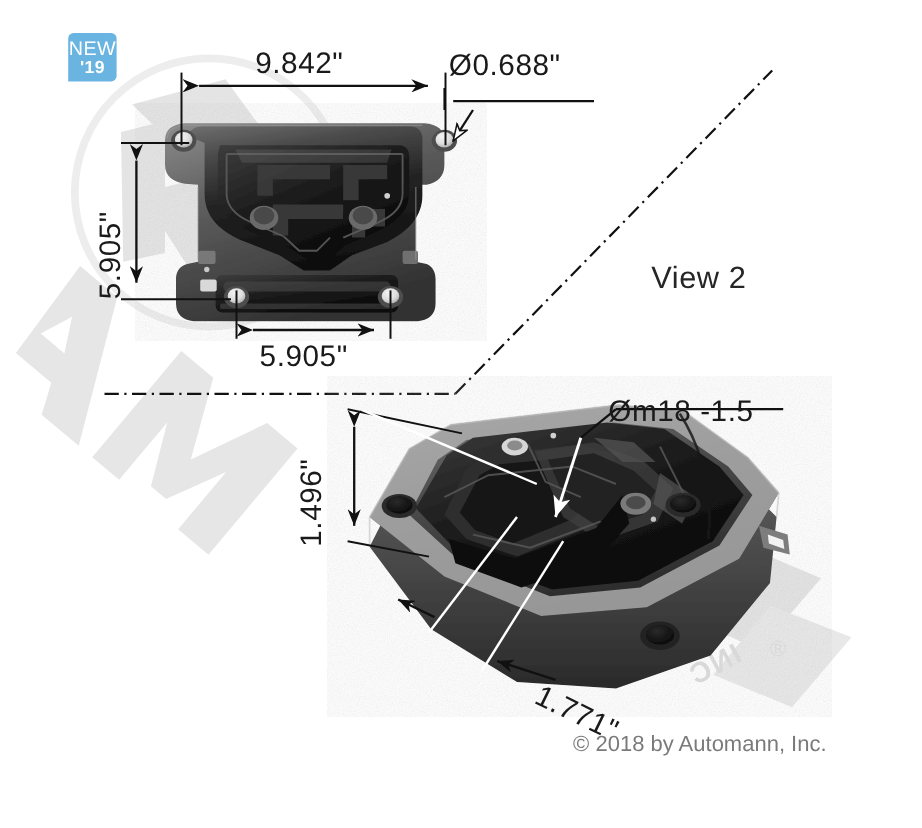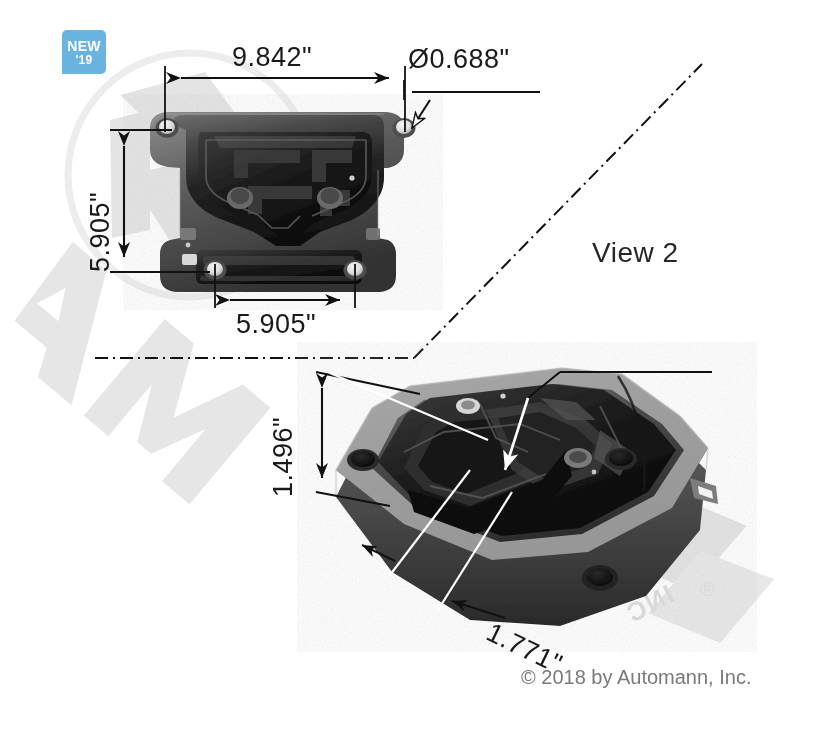--- a/index.html
+++ b/index.html
@@ -24,7 +24,7 @@
     line-height:1.05;
     box-sizing:border-box;padding-top:1px;
   }
-  .new-badge .l1{font-size:14px;font-weight:bold;letter-spacing:0.3px;}
+  .new-badge .l1{font-size:18px;font-weight:normal;letter-spacing:0.3px;}
   .new-badge .l2{font-size:12px;font-weight:bold;letter-spacing:0.3px;}
 
   

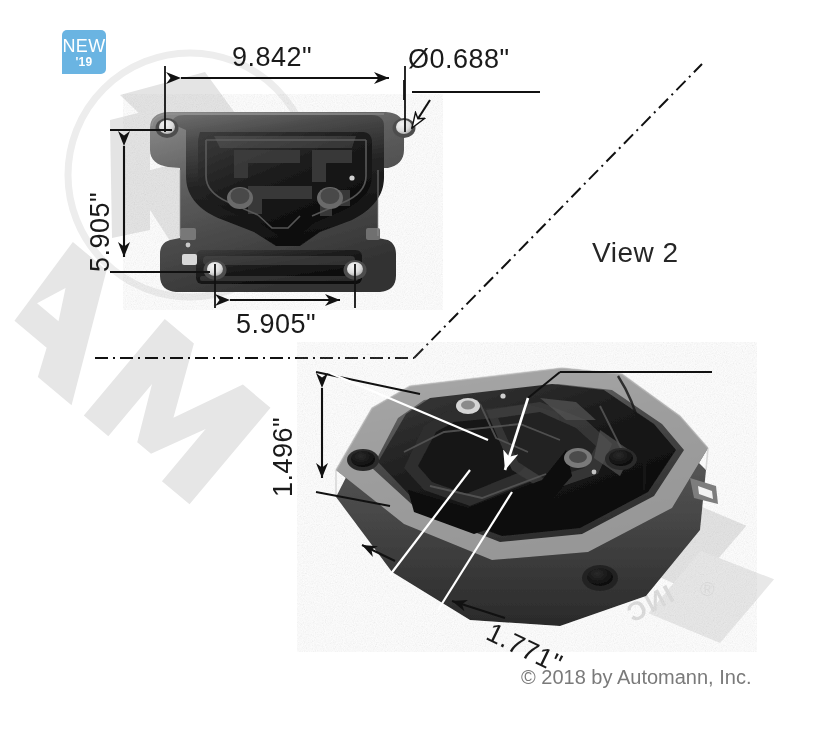--- a/index.html
+++ b/index.html
@@ -25,7 +25,7 @@
     box-sizing:border-box;padding-top:1px;
   }
   .new-badge .l1{font-size:18px;font-weight:normal;letter-spacing:0.3px;}
-  .new-badge .l2{font-size:12px;font-weight:bold;letter-spacing:0.3px;}
+  .new-badge .l2{font-size:16px;font-weight:bold;letter-spacing:0.3px;}
 
   
   .dim{

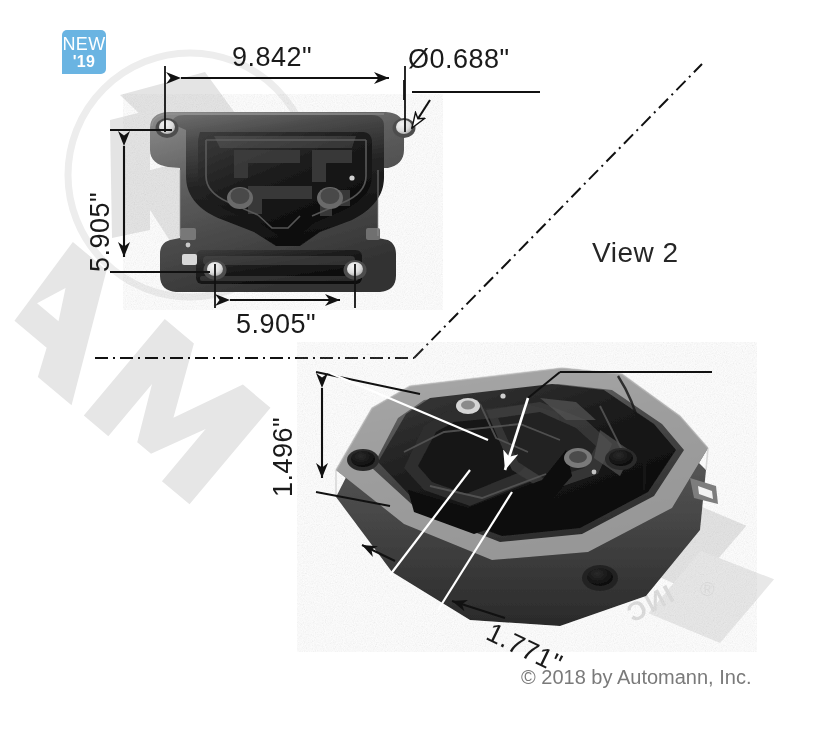--- a/index.html
+++ b/index.html
@@ -419,6 +419,7 @@
 
   <div class="dim" id="dim-1496">1.496"</div>
 
+  <div class="dim" id="dim-m18">Øm18 -1.5</div>
 
   <div class="dim" id="dim-1771">1.771"</div>
 

